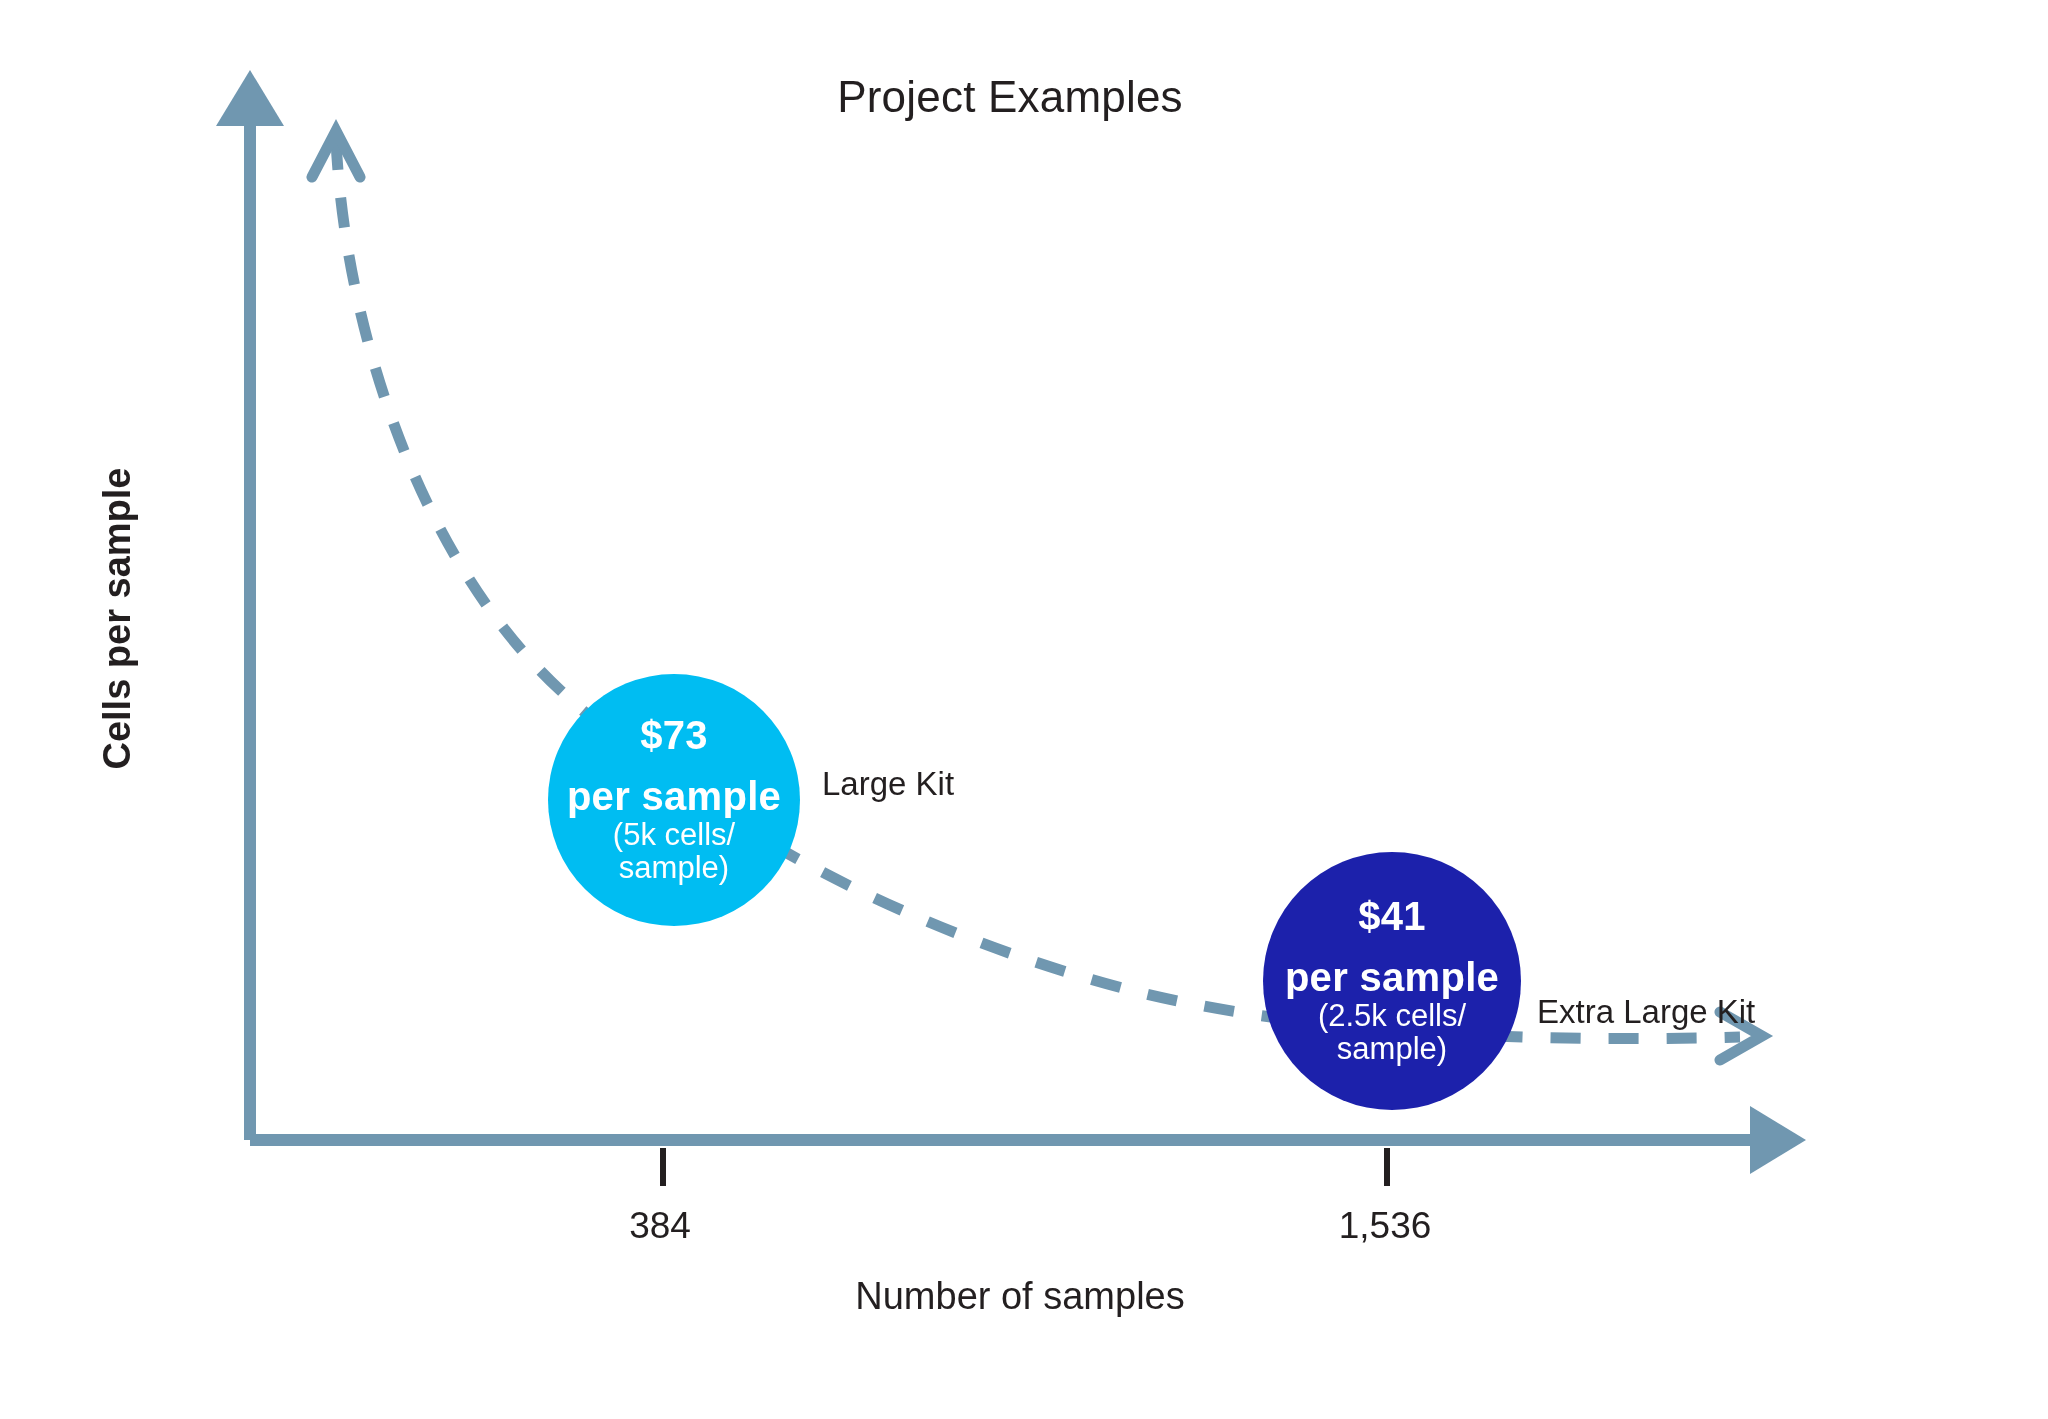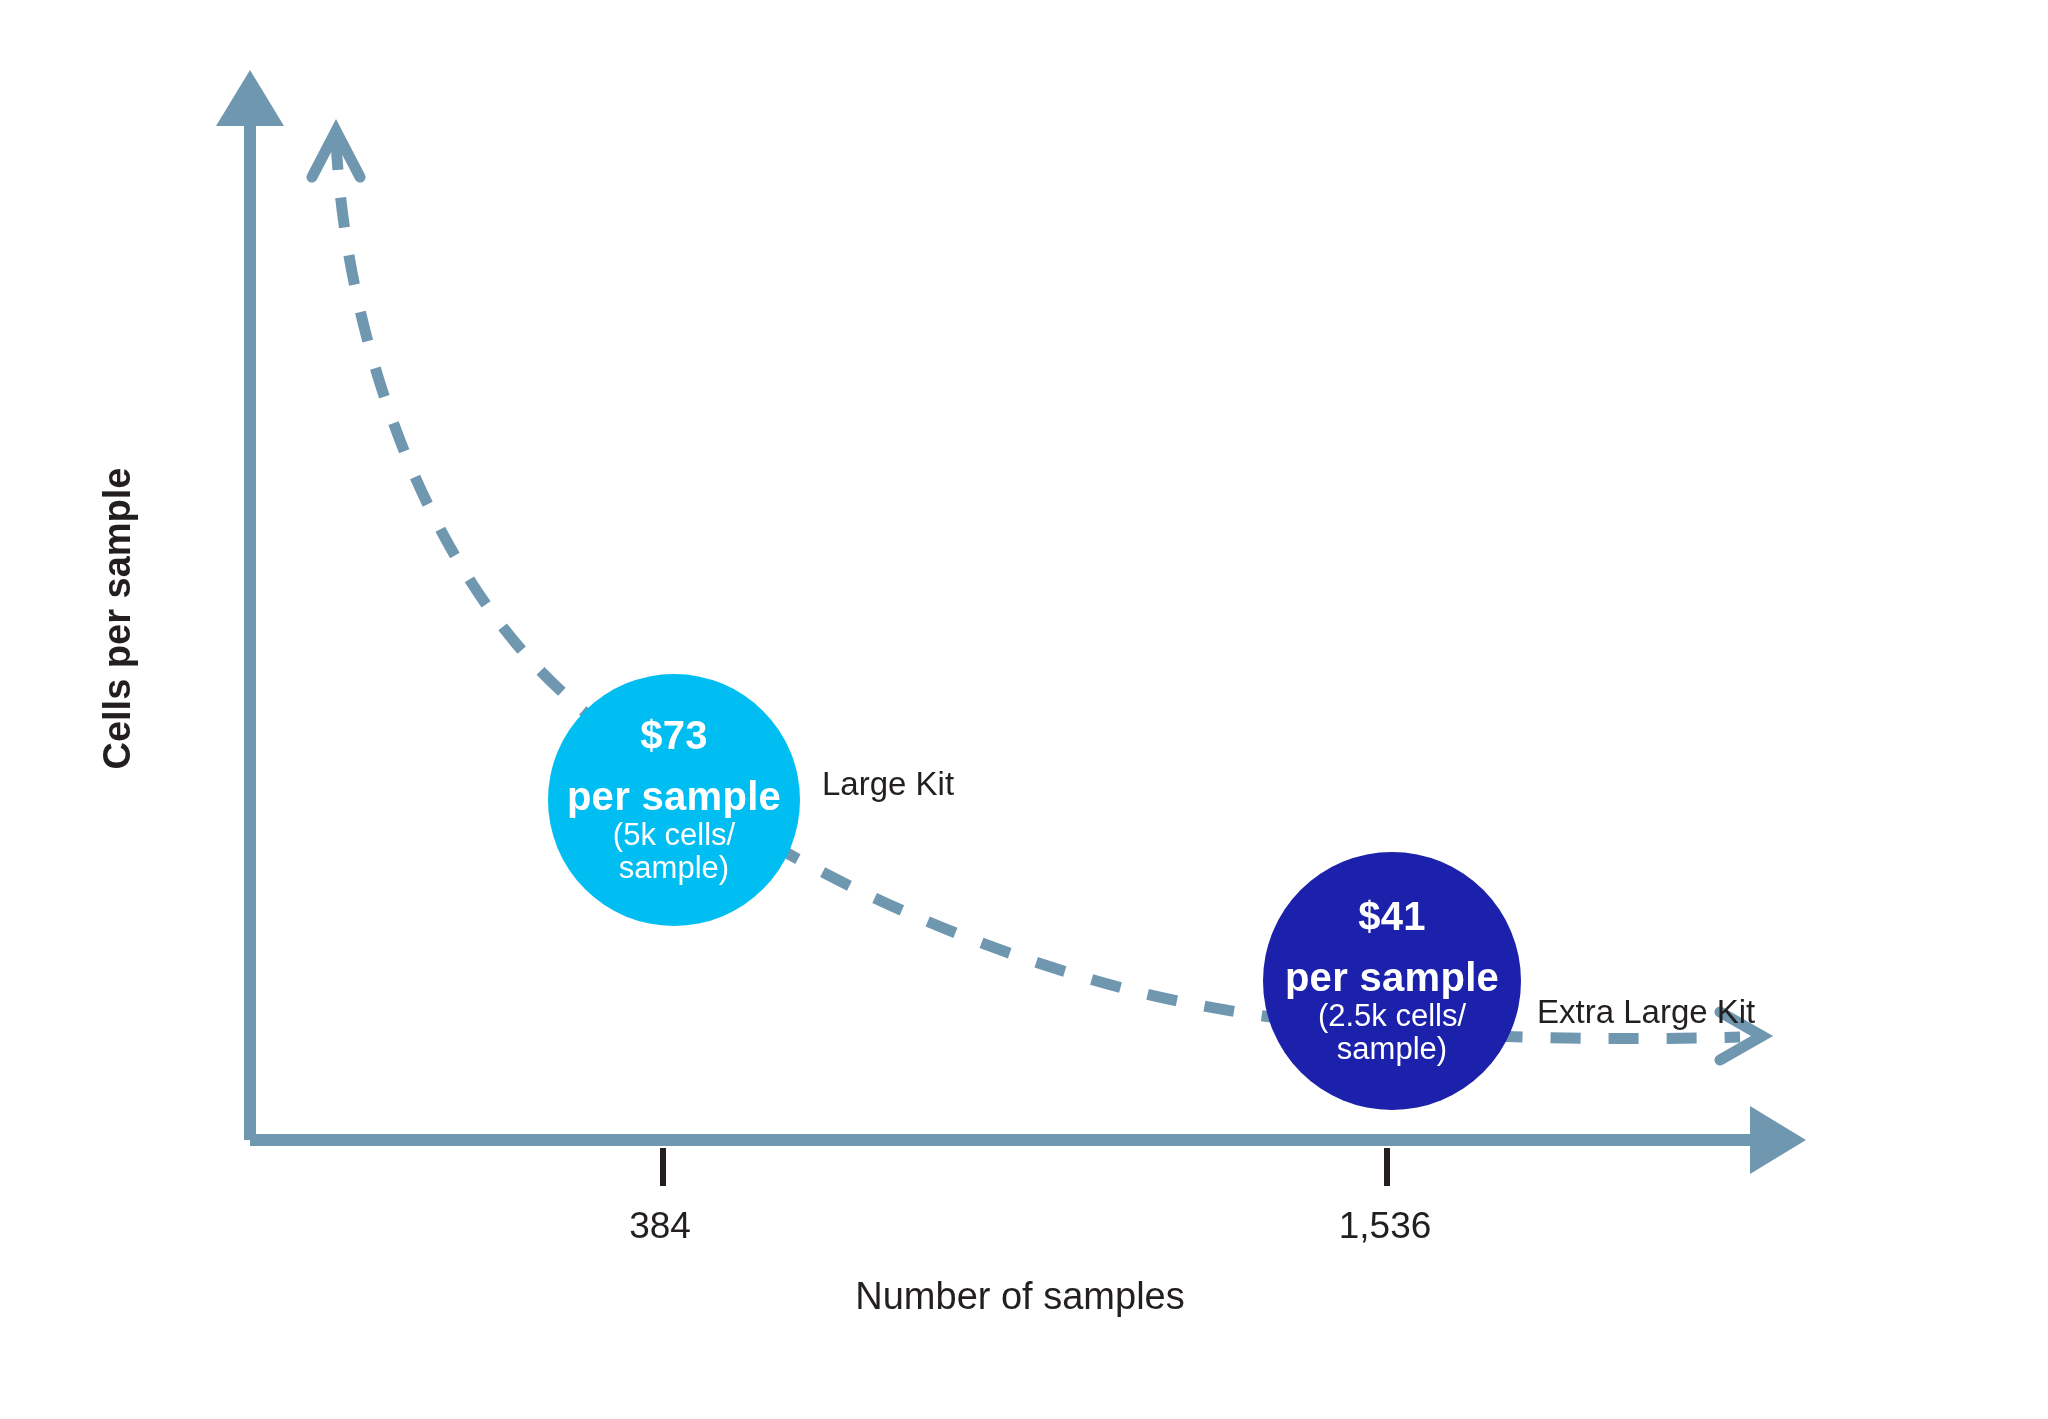--- a/index.html
+++ b/index.html
@@ -160,6 +160,7 @@
     </g>
   </svg>
 
+  <div class="chart-title">Project Examples</div>
 
   <div class="axis-label-y">Cells per sample</div>
 

